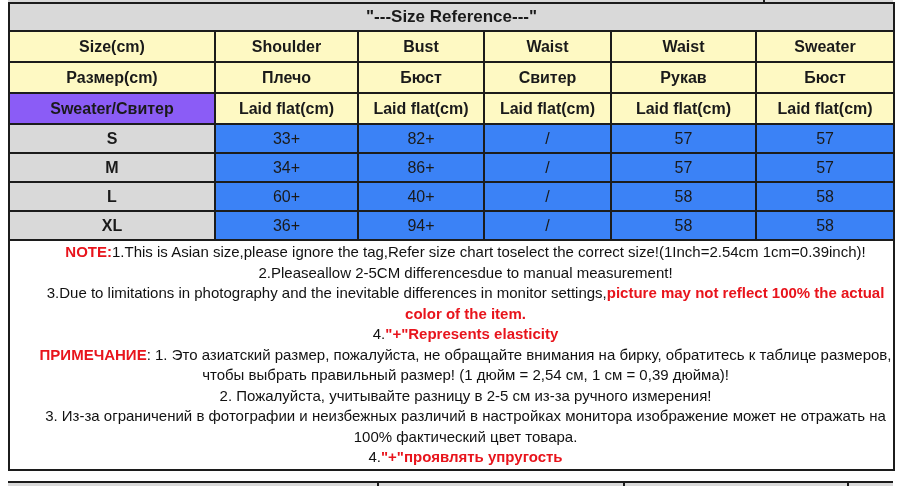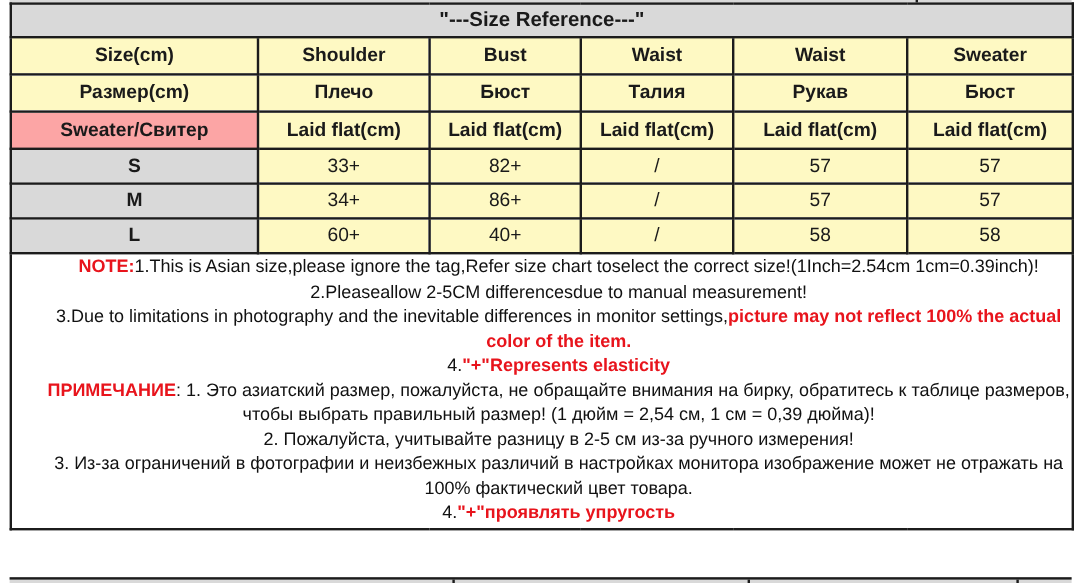--- a/index.html
+++ b/index.html
@@ -54,7 +54,7 @@
     <td class="hdr">Размер(cm)</td>
     <td class="hdr">Плечо</td>
     <td class="hdr">Бюст</td>
-    <td class="hdr">Талия</td>
+    <td class="hdr">Свитер</td>
     <td class="hdr">Рукав</td>
     <td class="hdr">Бюст</td>
   </tr>

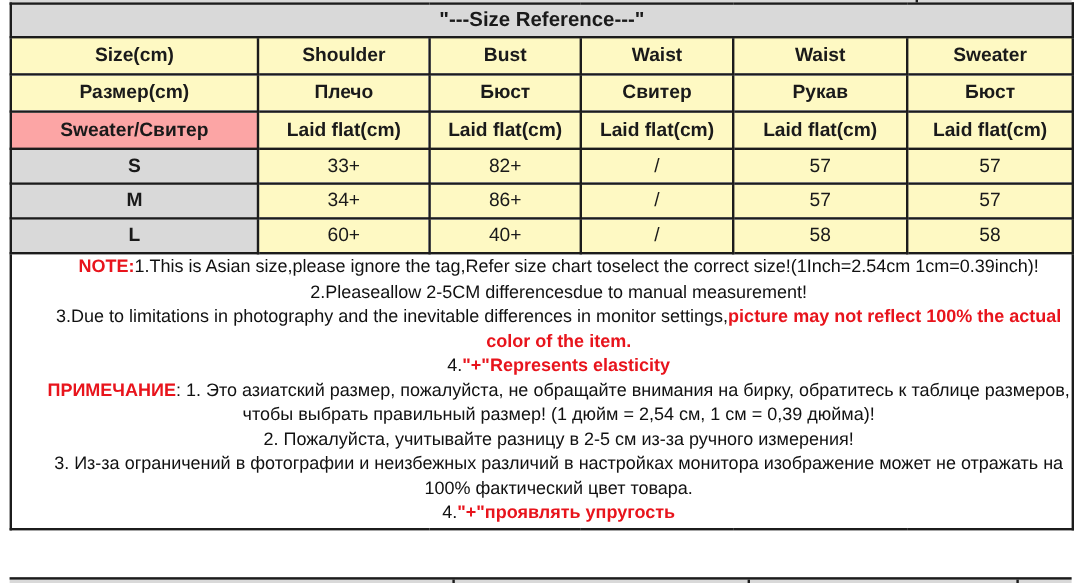--- a/index.html
+++ b/index.html
@@ -9,7 +9,7 @@
   table.size-table{position:absolute;top:2px;left:8px;width:885px;border-collapse:collapse;table-layout:fixed;}
   table.size-table td{border:2px solid #1c1c1c;text-align:center;vertical-align:middle;font-size:16px;color:#1a1a1a;padding:0;overflow:hidden;}
   tr.title-row td{height:26px;font-weight:bold;font-size:17px;background:#d9d9d9;}
-  td.gray{background:#fca5a5;}
+  td.gray{background:#8b5cf6;}
   td.hdr{font-weight:bold;background:#fef9c3;}
   tr.hrow td{height:29px;}
   tr.drow td{height:27px;background:#fef9c3;}

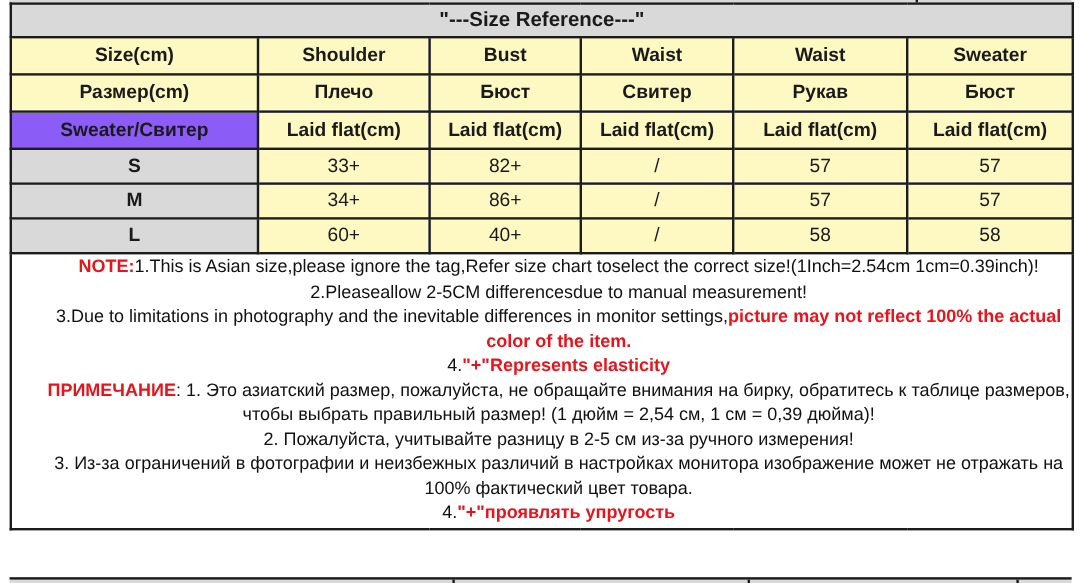--- a/index.html
+++ b/index.html
@@ -12,7 +12,7 @@
   td.gray{background:#8b5cf6;}
   td.hdr{font-weight:bold;background:#fef9c3;}
   tr.hrow td{height:29px;}
-  tr.drow td{height:27px;background:#fef9c3;}
+  tr.drow td{height:27px;background:#3b82f6;}
   tr.drow td.size-col{background:#d9d9d9;font-weight:bold;}
   td.red-cell{color:#e8141c;font-weight:bold;font-size:17px;}
   td.notes-cell{background:#ffffff;text-align:left;vertical-align:top;height:228px;padding:3px 2px 0 3px;}

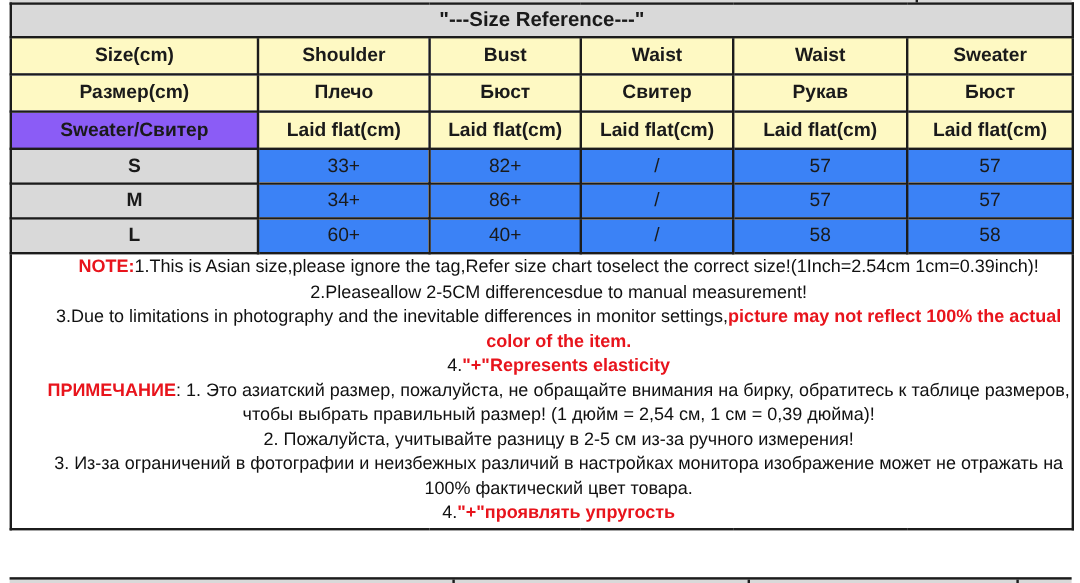--- a/index.html
+++ b/index.html
@@ -90,6 +90,14 @@
     <td>58</td>
     <td>58</td>
   </tr>
+  <tr class="drow">
+    <td class="size-col">XL</td>
+    <td>36+</td>
+    <td>94+</td>
+    <td>/</td>
+    <td>58</td>
+    <td>58</td>
+  </tr>
   <tr>
     <td colspan="6" class="notes-cell">
           <div class="note-line"><span class="red b">NOTE:</span><span class="">1.This is Asian size,please ignore the tag,Refer size chart toselect the correct size!(1Inch=2.54cm 1cm=0.39inch)!</span></div>

